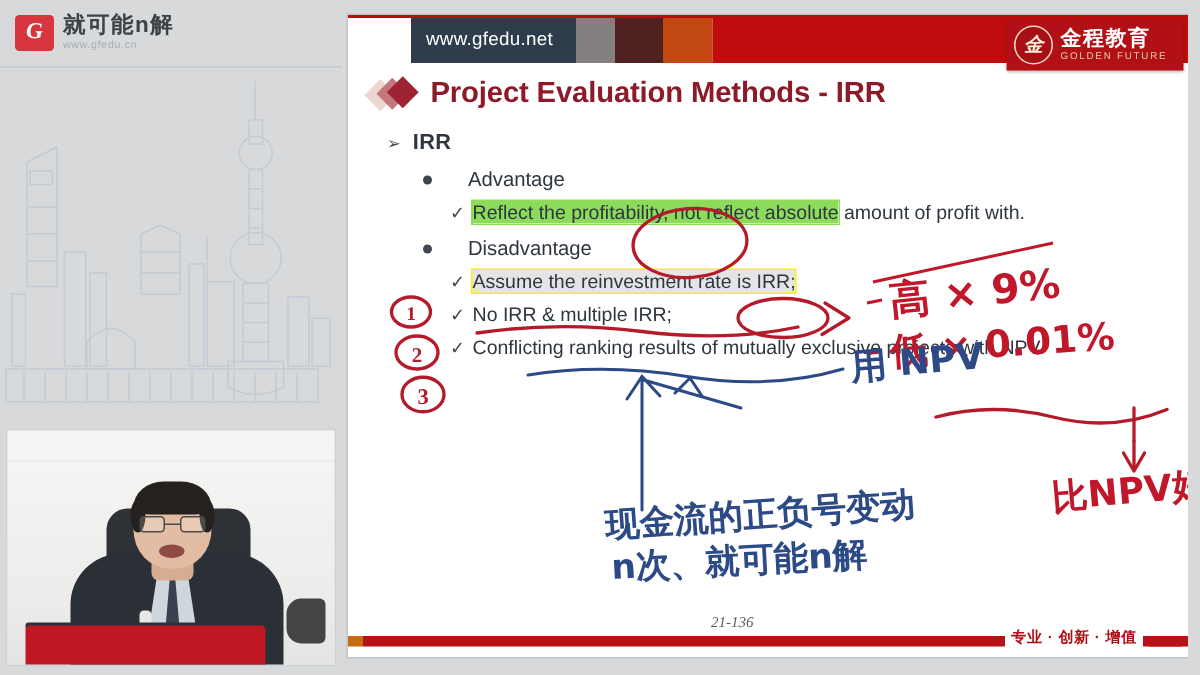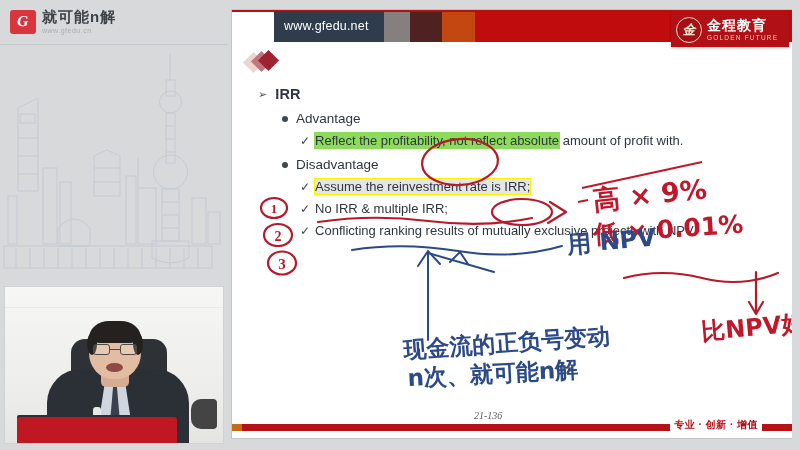--- a/index.html
+++ b/index.html
@@ -263,6 +263,7 @@
         <span class="dia mid"></span>
         <span class="dia dark"></span>
       </div>
+      <div class="slide-title">Project Evaluation Methods - IRR</div>
     </div>
 
     <div class="content">

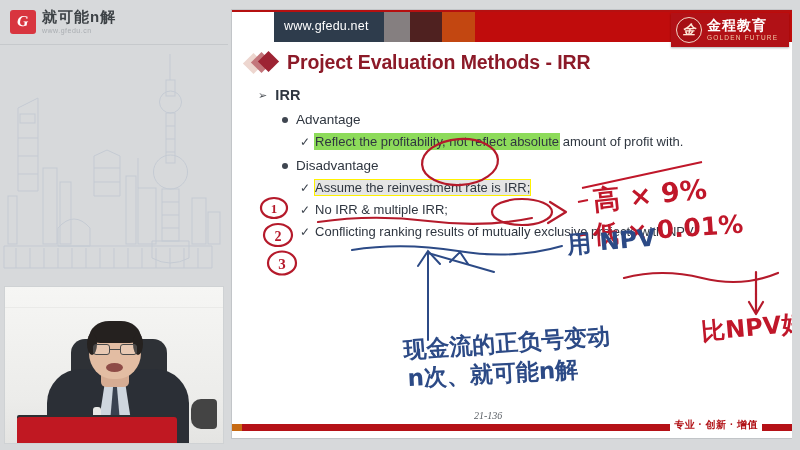--- a/index.html
+++ b/index.html
@@ -112,7 +112,7 @@
   .arrow-b { color: #4a4f55; font-size: 11px; }
   .lvl1-txt { font-size: 14.5px; font-weight: bold; color: #2f3640; letter-spacing: .2px; }
 
-  .lvl2 { display: flex; align-items: center; gap: 8px; margin: 9px 0 0 36px; }
+  .lvl2 { display: flex; align-items: center; gap: 24px; margin: 9px 0 0 36px; }
   .dot-b { width: 6px; height: 6px; border-radius: 50%; background: #3f4650; flex: none; }
   .lvl2-txt { font-size: 13.5px; color: #2f3640; }
 

